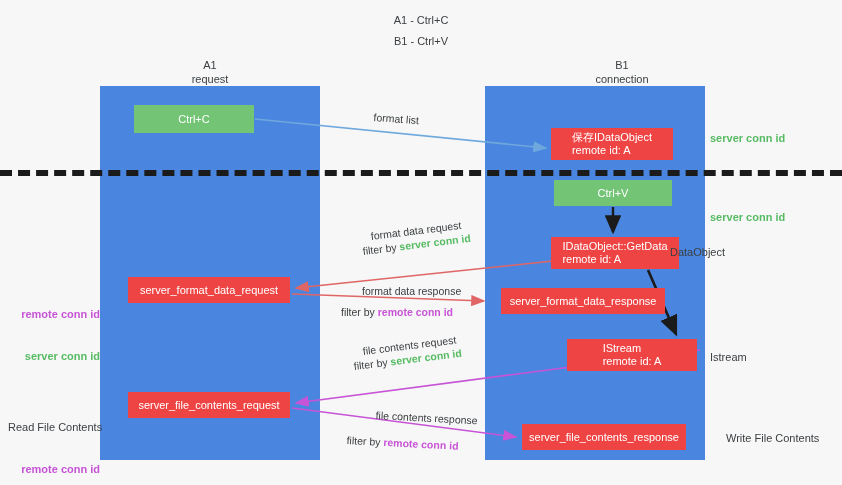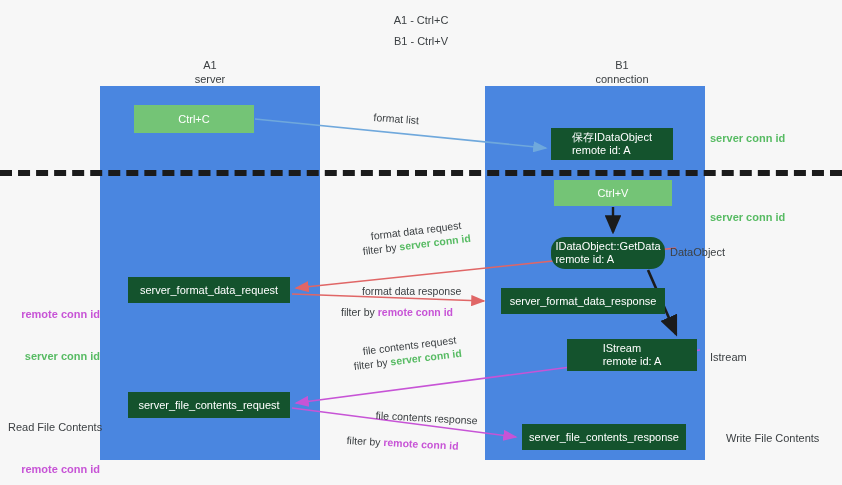--- a/index.html
+++ b/index.html
@@ -107,7 +107,7 @@
 B1 - Ctrl+V</div>
 
   <div class="abs col-head" id="head-a1">A1
-server</div>
+request</div>
   <div class="abs col-head" id="head-b1">B1
 connection</div>
 

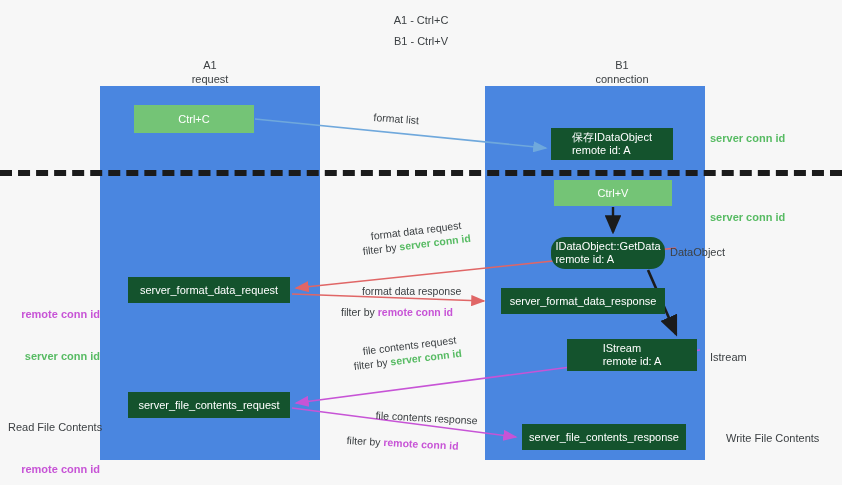--- a/index.html
+++ b/index.html
@@ -53,7 +53,7 @@
   }
   .node.green{background:#74c476;}
   .node.orange{background:#fbb champ;}
-  .node.orange{background:#14532d;}
+  .node.orange{background:#ef4444;}
 
   #n-ctrlc{left:134px;top:105px;width:120px;height:28px;}
   #n-save-ido{left:551px;top:128px;width:122px;height:32px;}

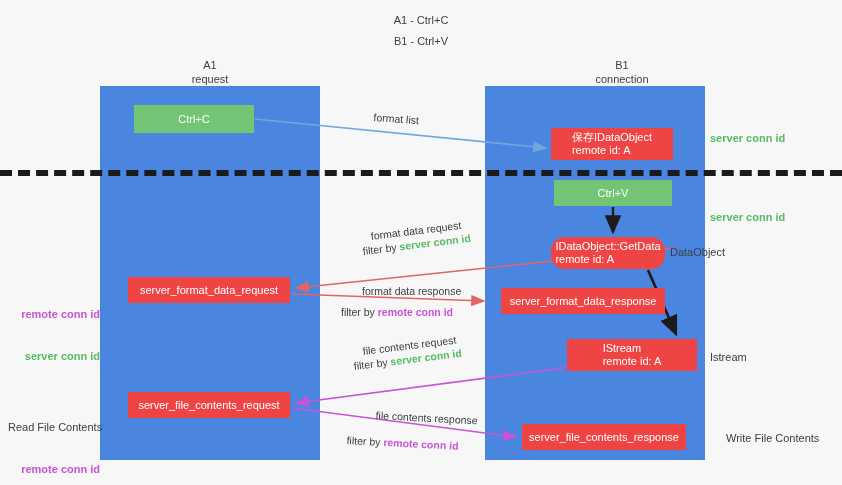--- a/index.html
+++ b/index.html
@@ -58,7 +58,7 @@
   #n-ctrlc{left:134px;top:105px;width:120px;height:28px;}
   #n-save-ido{left:551px;top:128px;width:122px;height:32px;}
   #n-ctrlv{left:554px;top:180px;width:118px;height:26px;}
-  #n-getdata{left:551px;top:237px;width:114px;height:32px;border-radius:14px;}
+  #n-getdata{left:551px;top:237px;width:128px;height:32px;}
   #n-istream{left:567px;top:339px;width:130px;height:32px;}
   #n-sfdreq{left:128px;top:277px;width:162px;height:26px;}
   #n-sfdres{left:501px;top:288px;width:164px;height:26px;}

